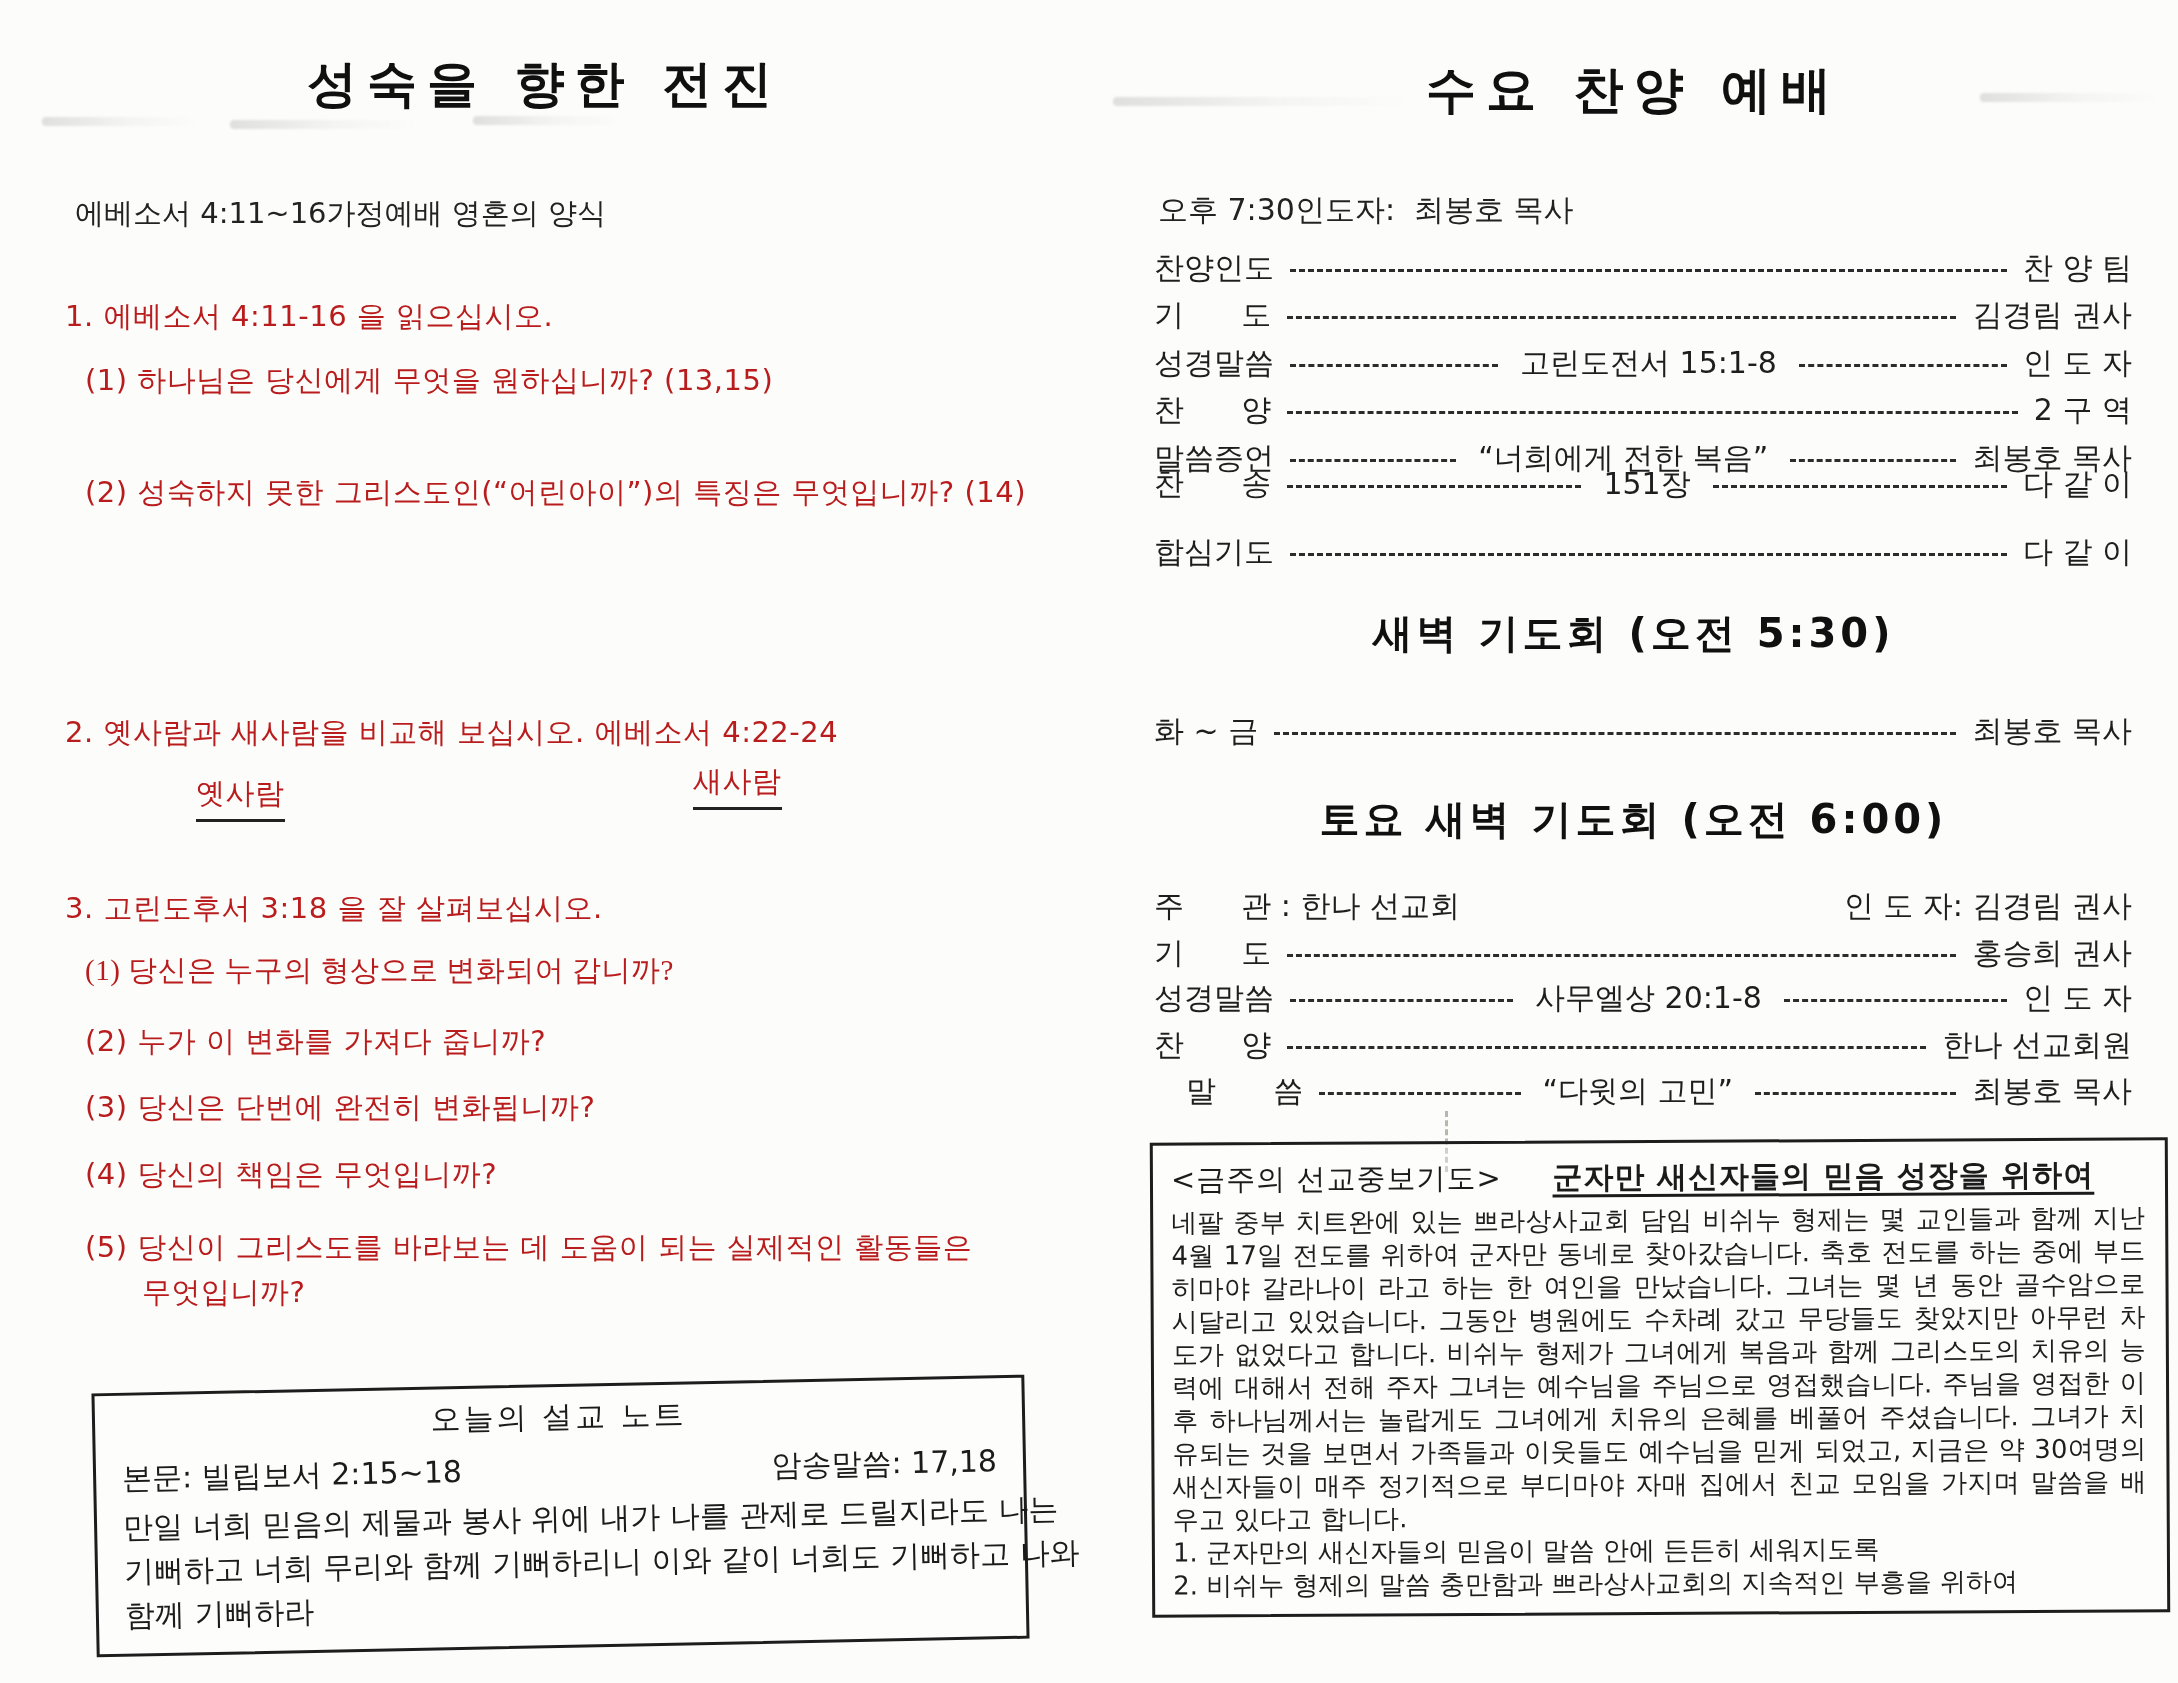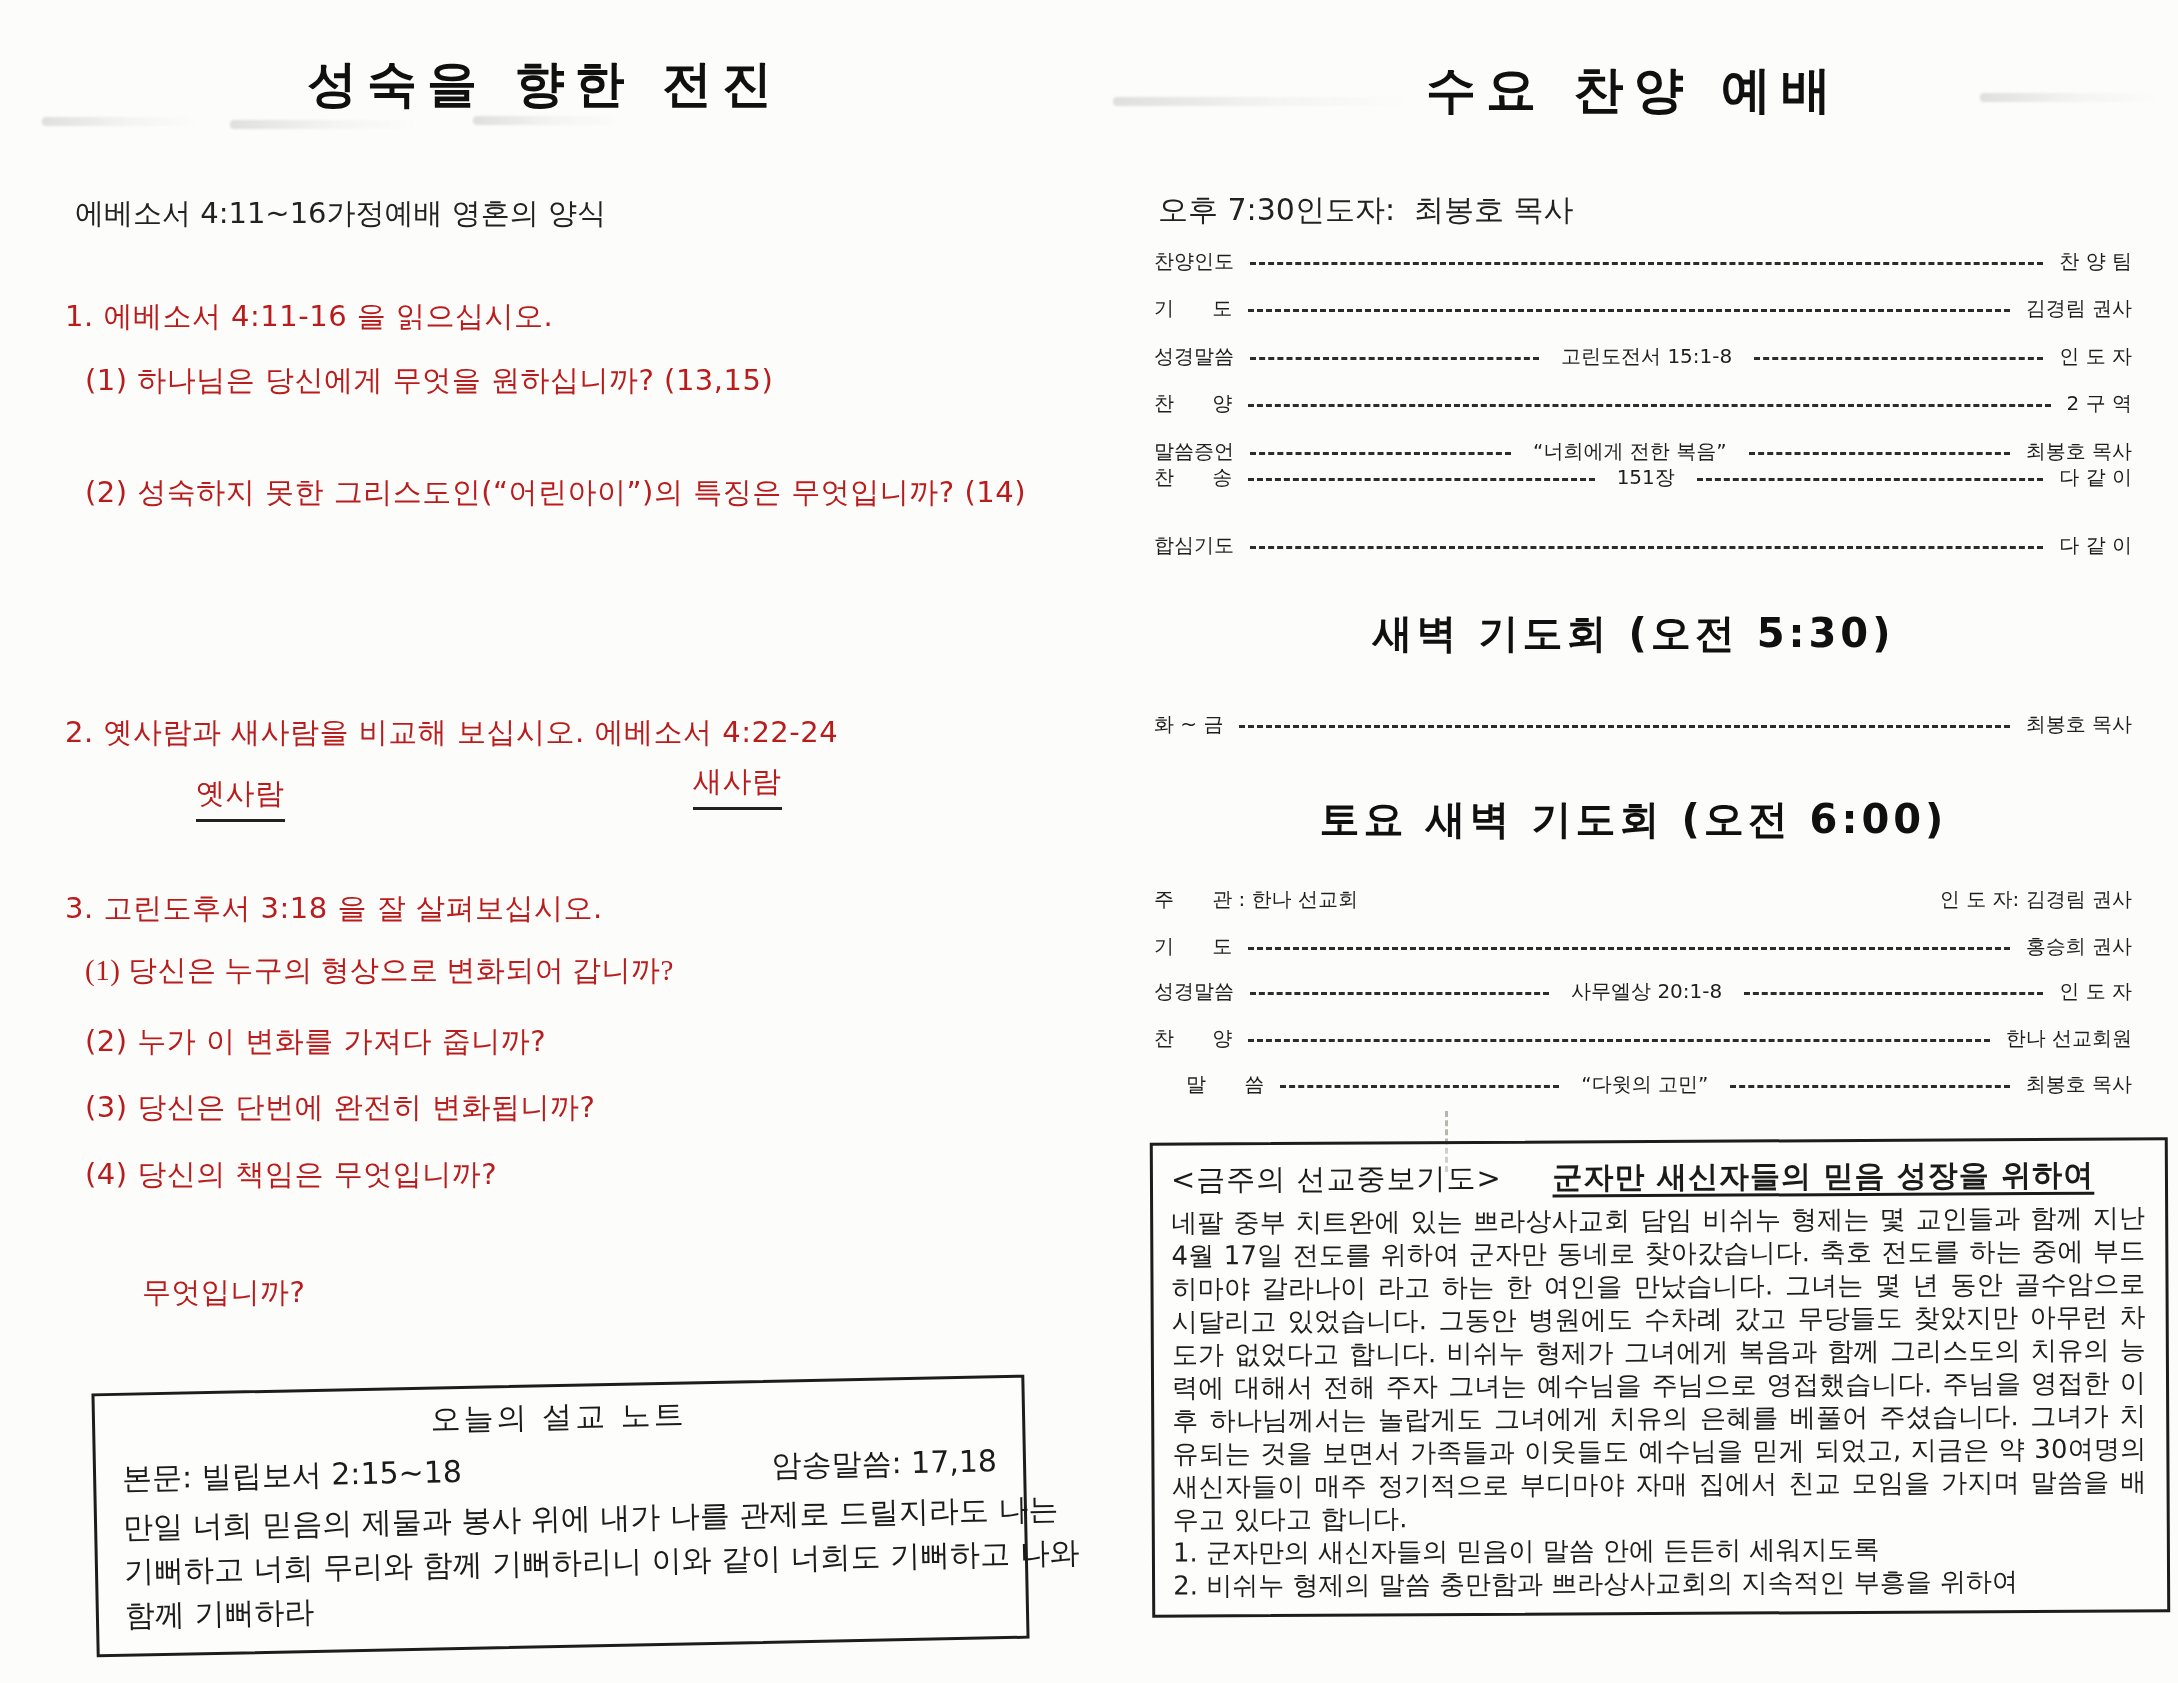--- a/index.html
+++ b/index.html
@@ -41,7 +41,7 @@
 
   .line {
     position:absolute; left:65px; right:46px;
-    display:flex; align-items:center; font-size:20px; color:#1e1e1e;
+    display:flex; align-items:center; font-size:30px; color:#1e1e1e;
   }
   .lbl { white-space:pre; flex-shrink:0; }
   .ctr { white-space:pre; flex-shrink:0; padding:0 6px; }

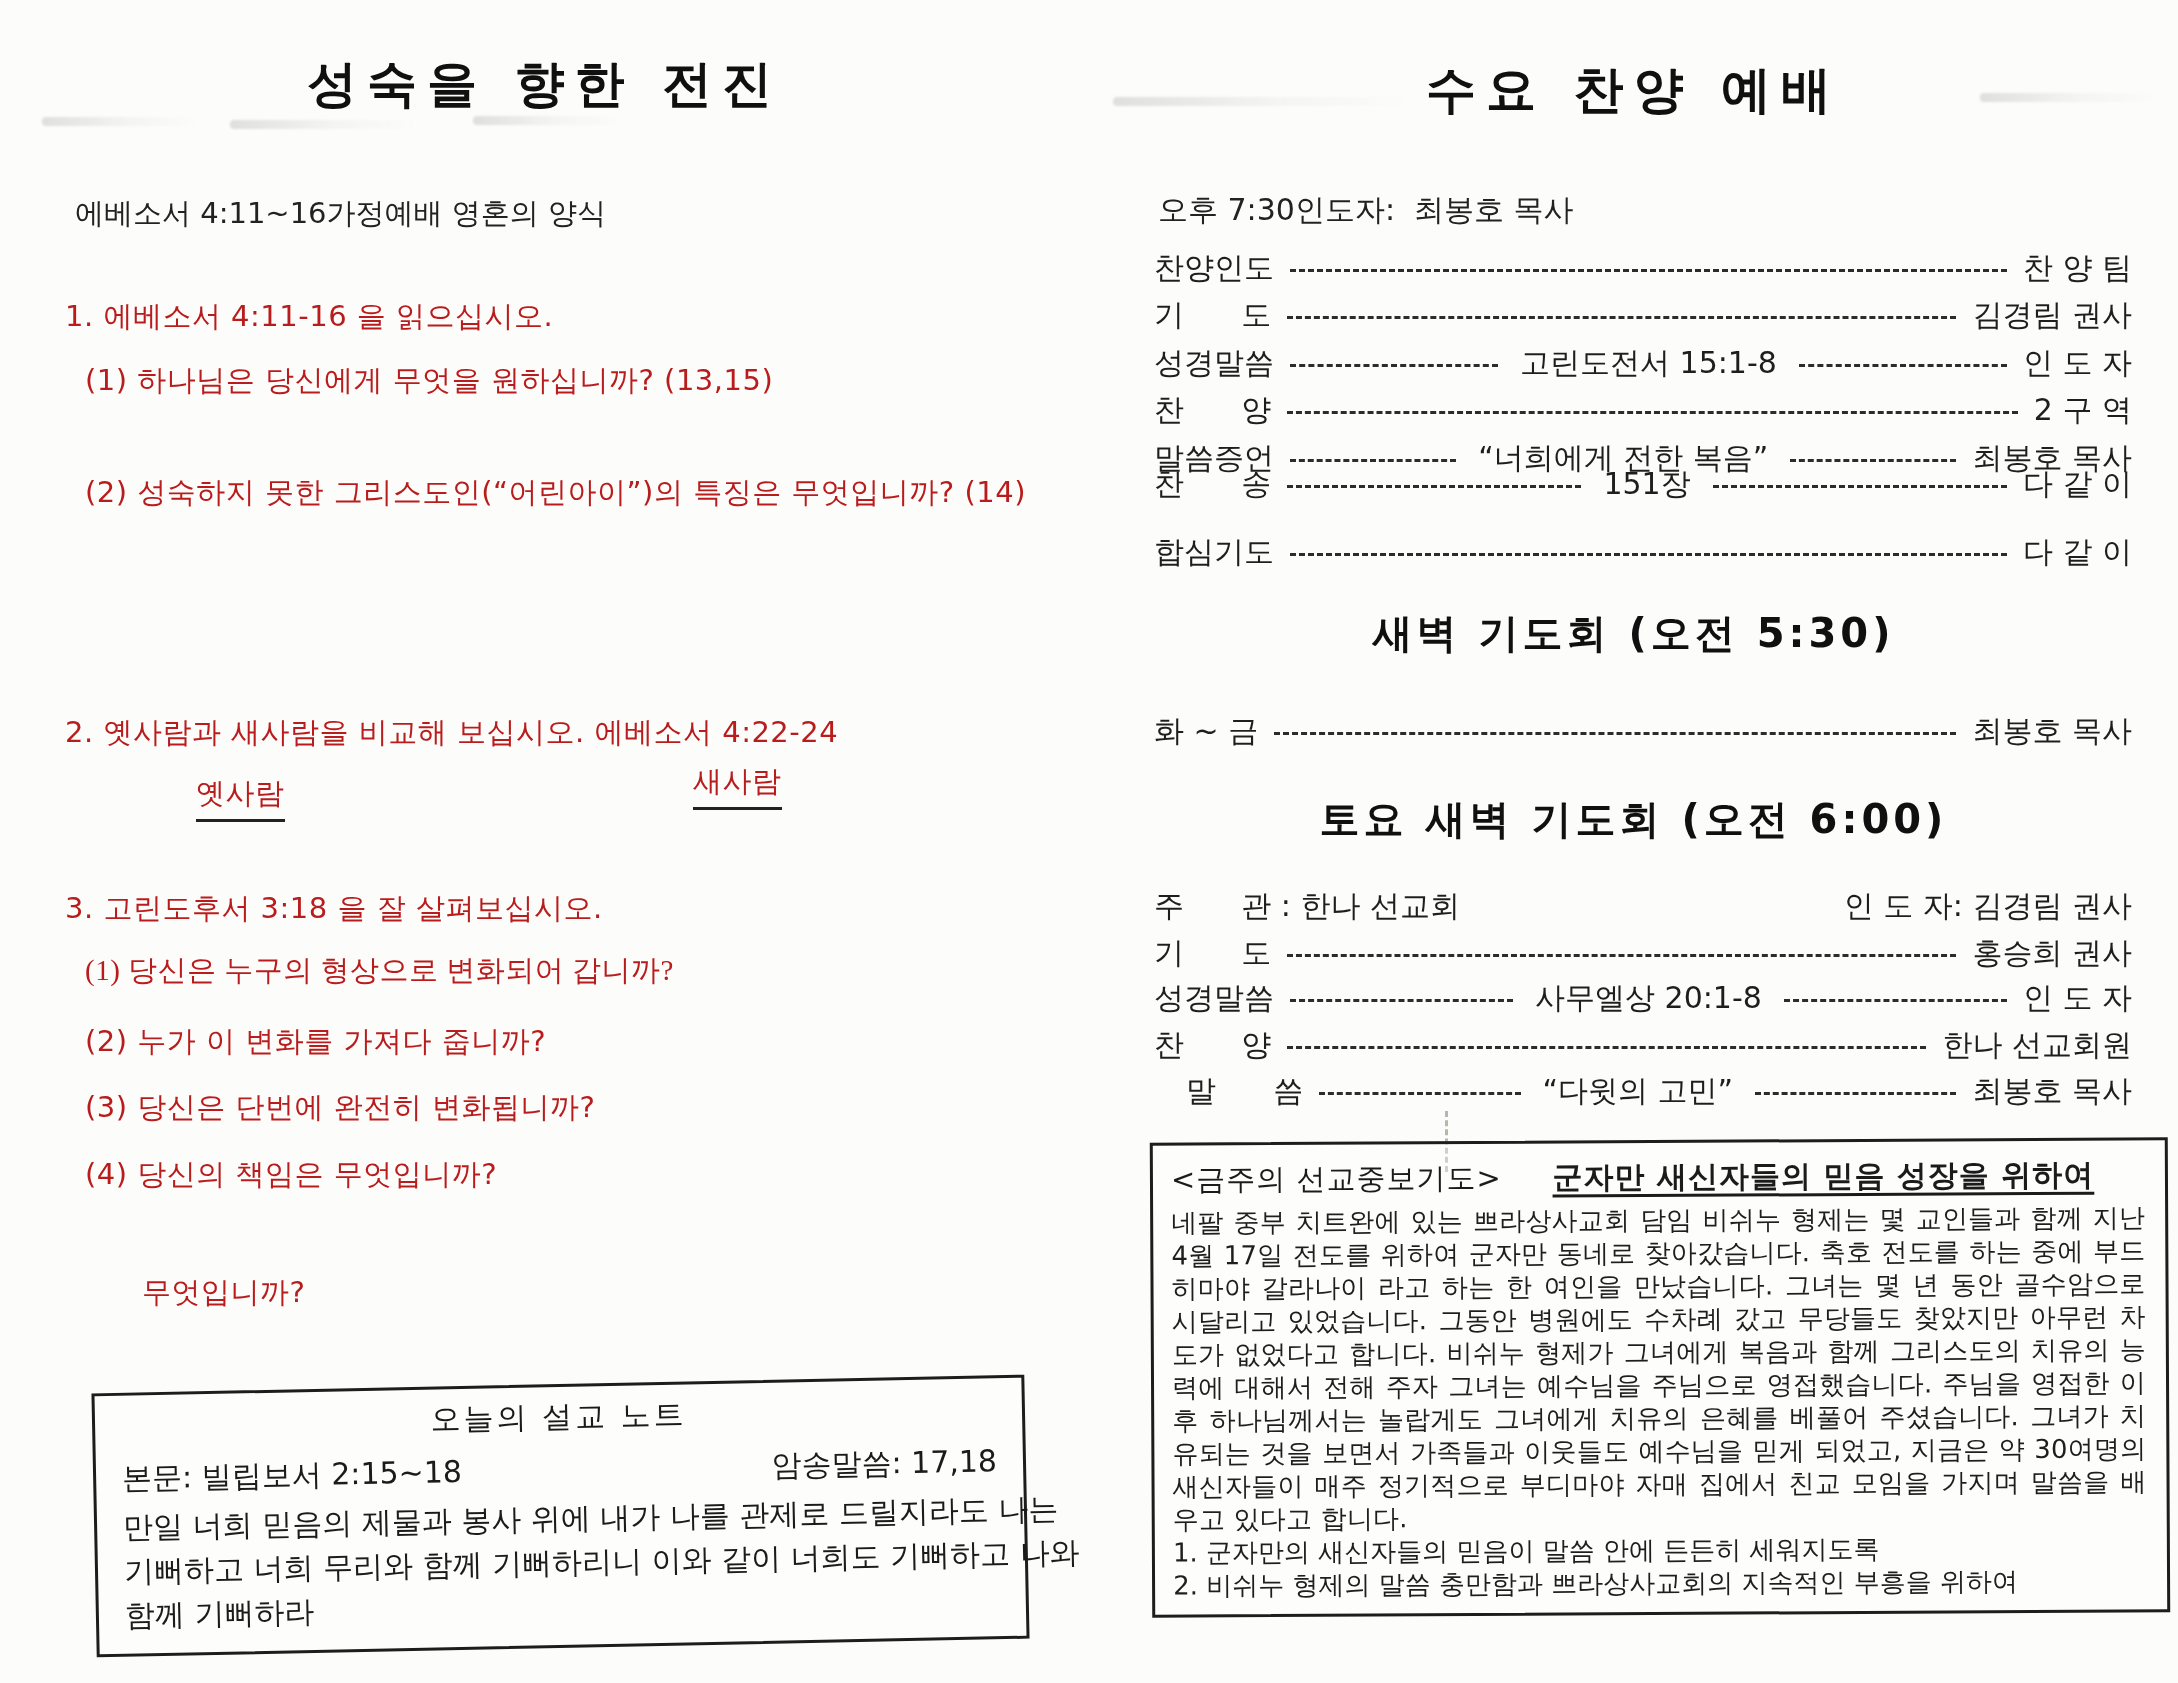--- a/index.html
+++ b/index.html
@@ -103,6 +103,7 @@
   <div class="item" style="top:1022px;left:85px;">(2) 누가 이 변화를 가져다 줍니까?</div>
   <div class="item" style="top:1088px;left:85px;">(3) 당신은 단번에 완전히 변화됩니까?</div>
   <div class="item" style="top:1155px;left:85px;">(4) 당신의 책임은 무엇입니까?</div>
+  <div class="item" style="top:1228px;left:85px;">(5) 당신이 그리스도를 바라보는 데 도움이 되는 실제적인 활동들은</div>
   <div class="item" style="top:1273px;left:142px;">무엇입니까?</div>
 
   <div class="note-box">

